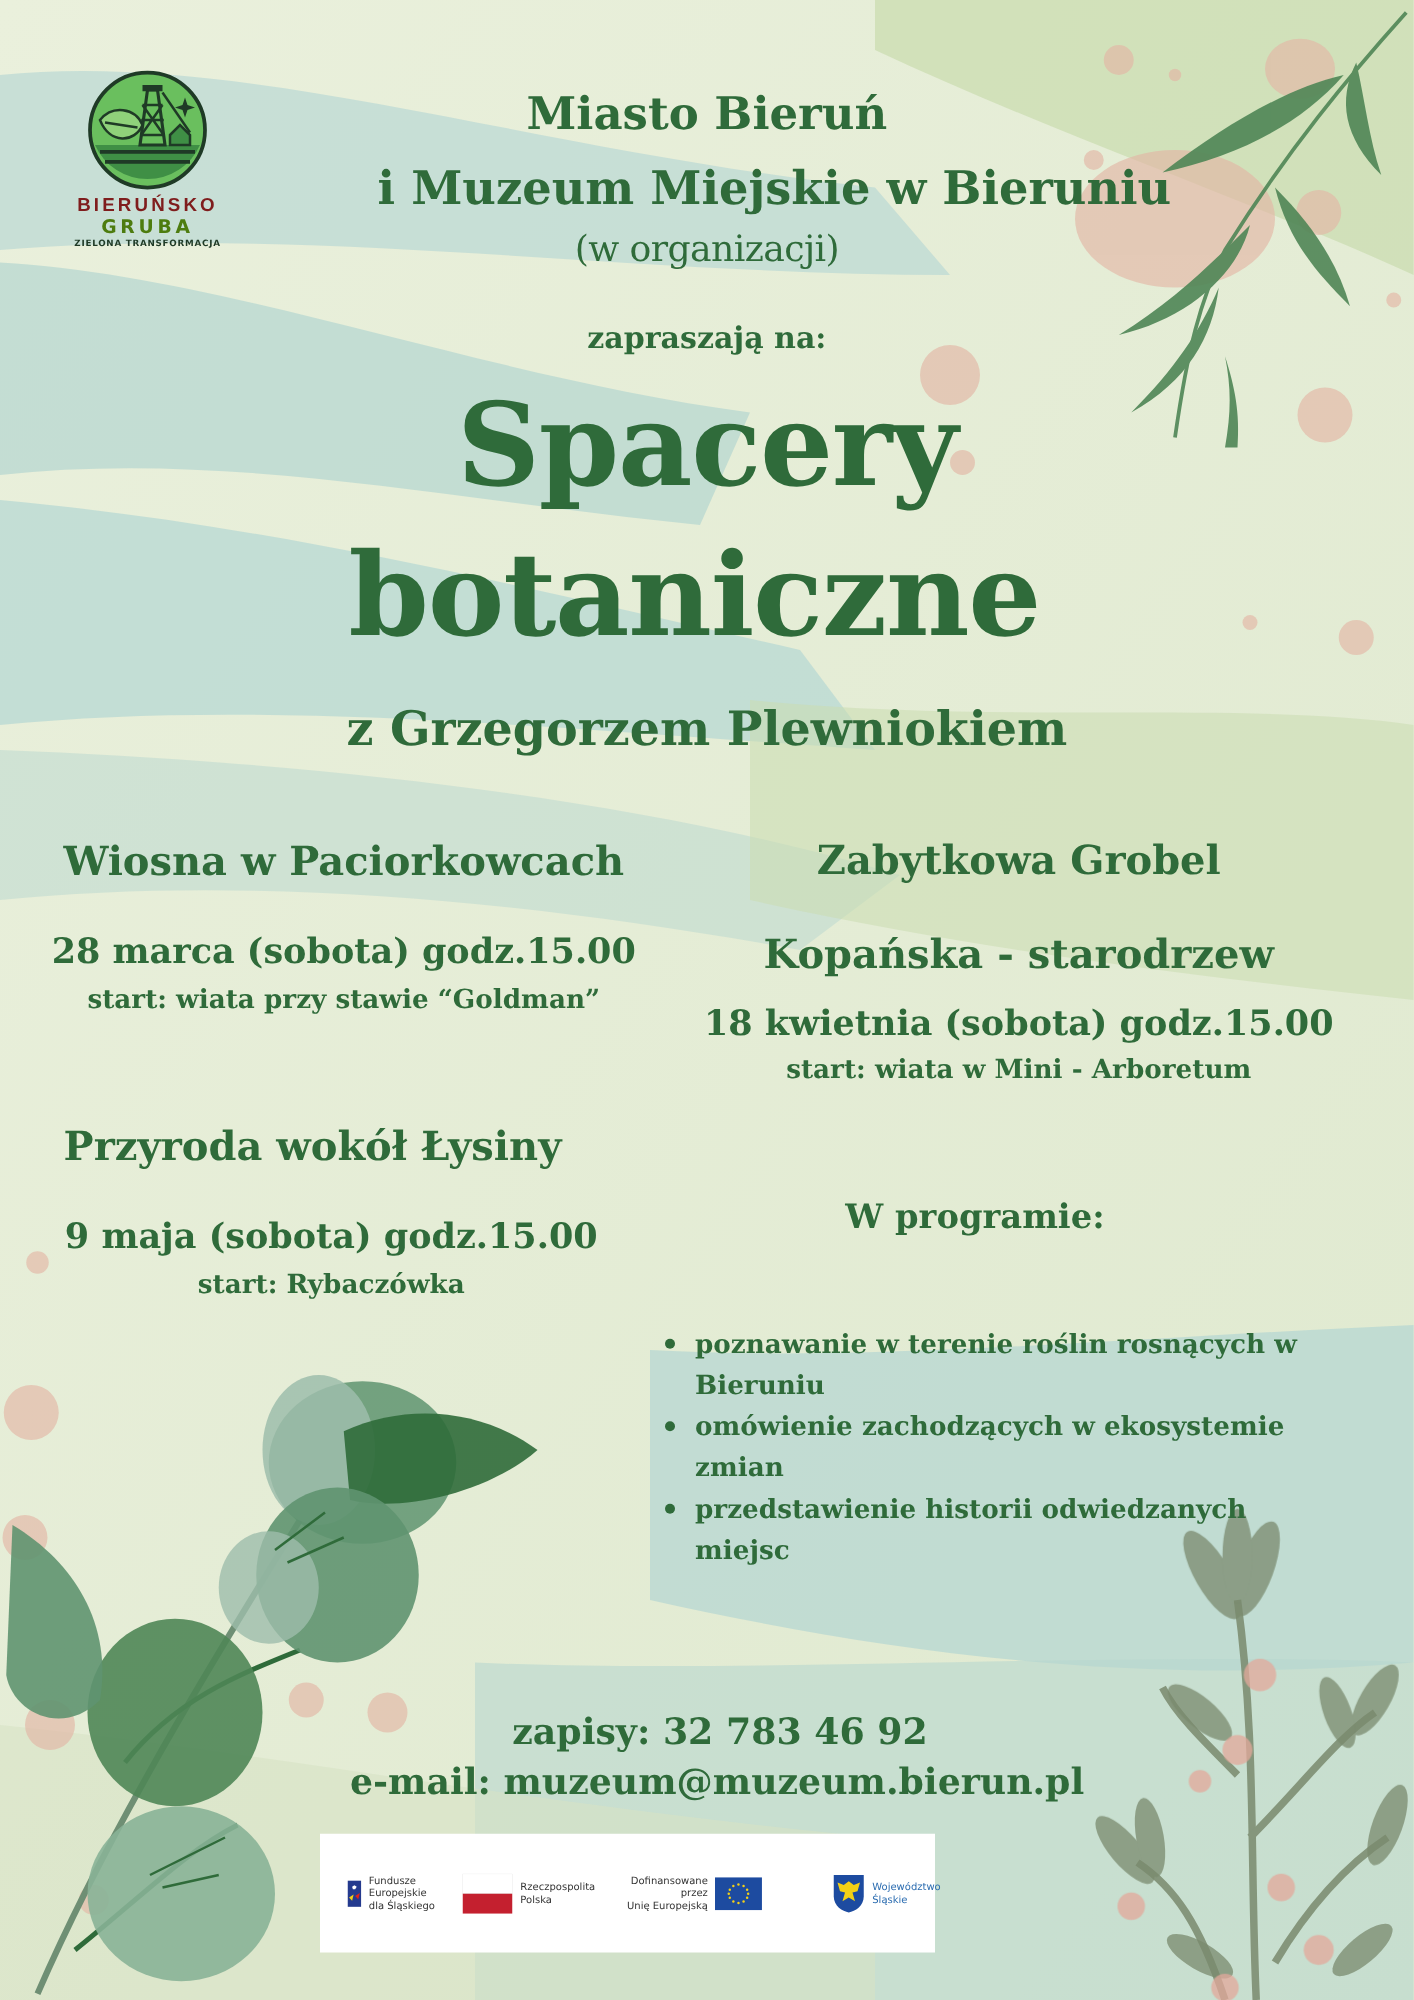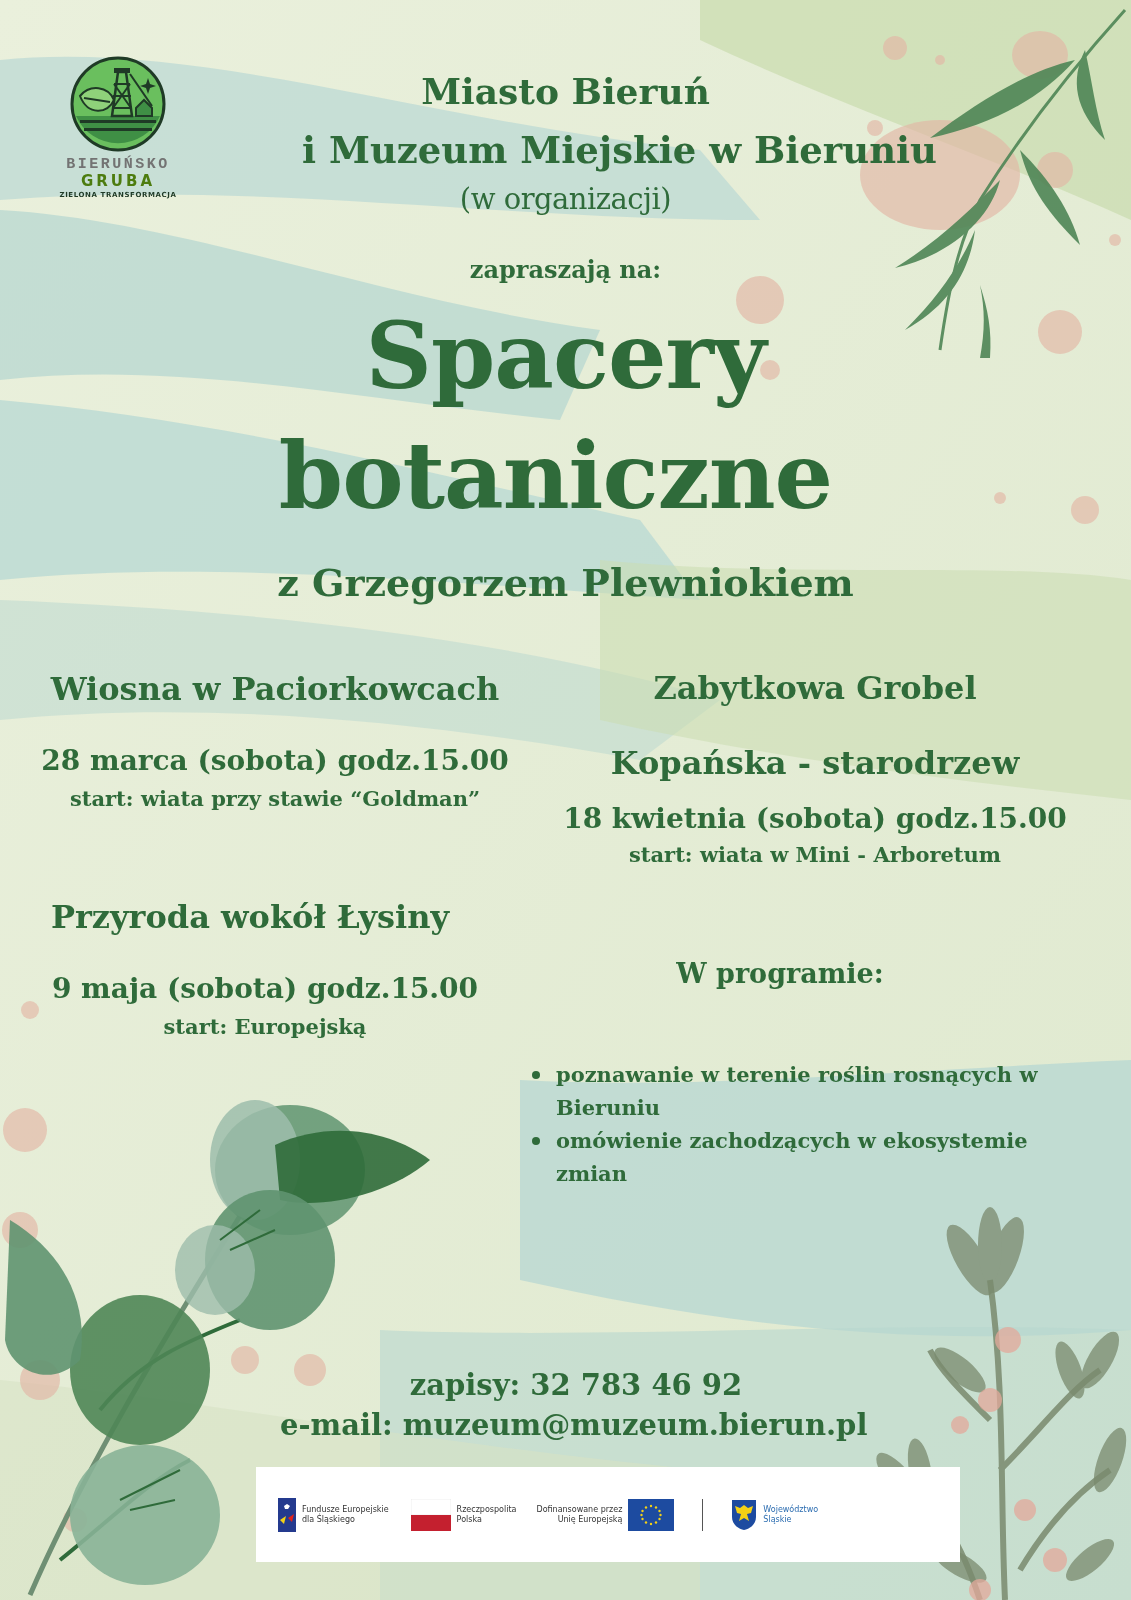--- a/index.html
+++ b/index.html
@@ -19,7 +19,7 @@
   
   .logo { position: absolute; left: 48px; top: 56px; width: 140px; text-align: center; }
   .logo svg { display: block; margin: 0 auto; }
-  .logo .l1 { font-family: Liberation Mono, monospace; font-weight: bold; font-size: 15px; letter-spacing: 2.5px; color: #737373; margin-top: 4px; line-height: 17px; }
+  .logo .l1 { font-family: Liberation Sans, sans-serif; font-weight: bold; font-size: 15px; letter-spacing: 2.5px; color: #7f1d1d; margin-top: 4px; line-height: 17px; }
   .logo .l2 { font-family: "DejaVu Sans", sans-serif; font-weight: bold; font-size: 15px; letter-spacing: 3px; color: #4d7c0f; line-height: 16px; }
   .logo .l3 { font-family: "DejaVu Sans", sans-serif; font-weight: bold; font-size: 7px; letter-spacing: 0.6px; color: #1f3a26; margin-top: 2px; }
 

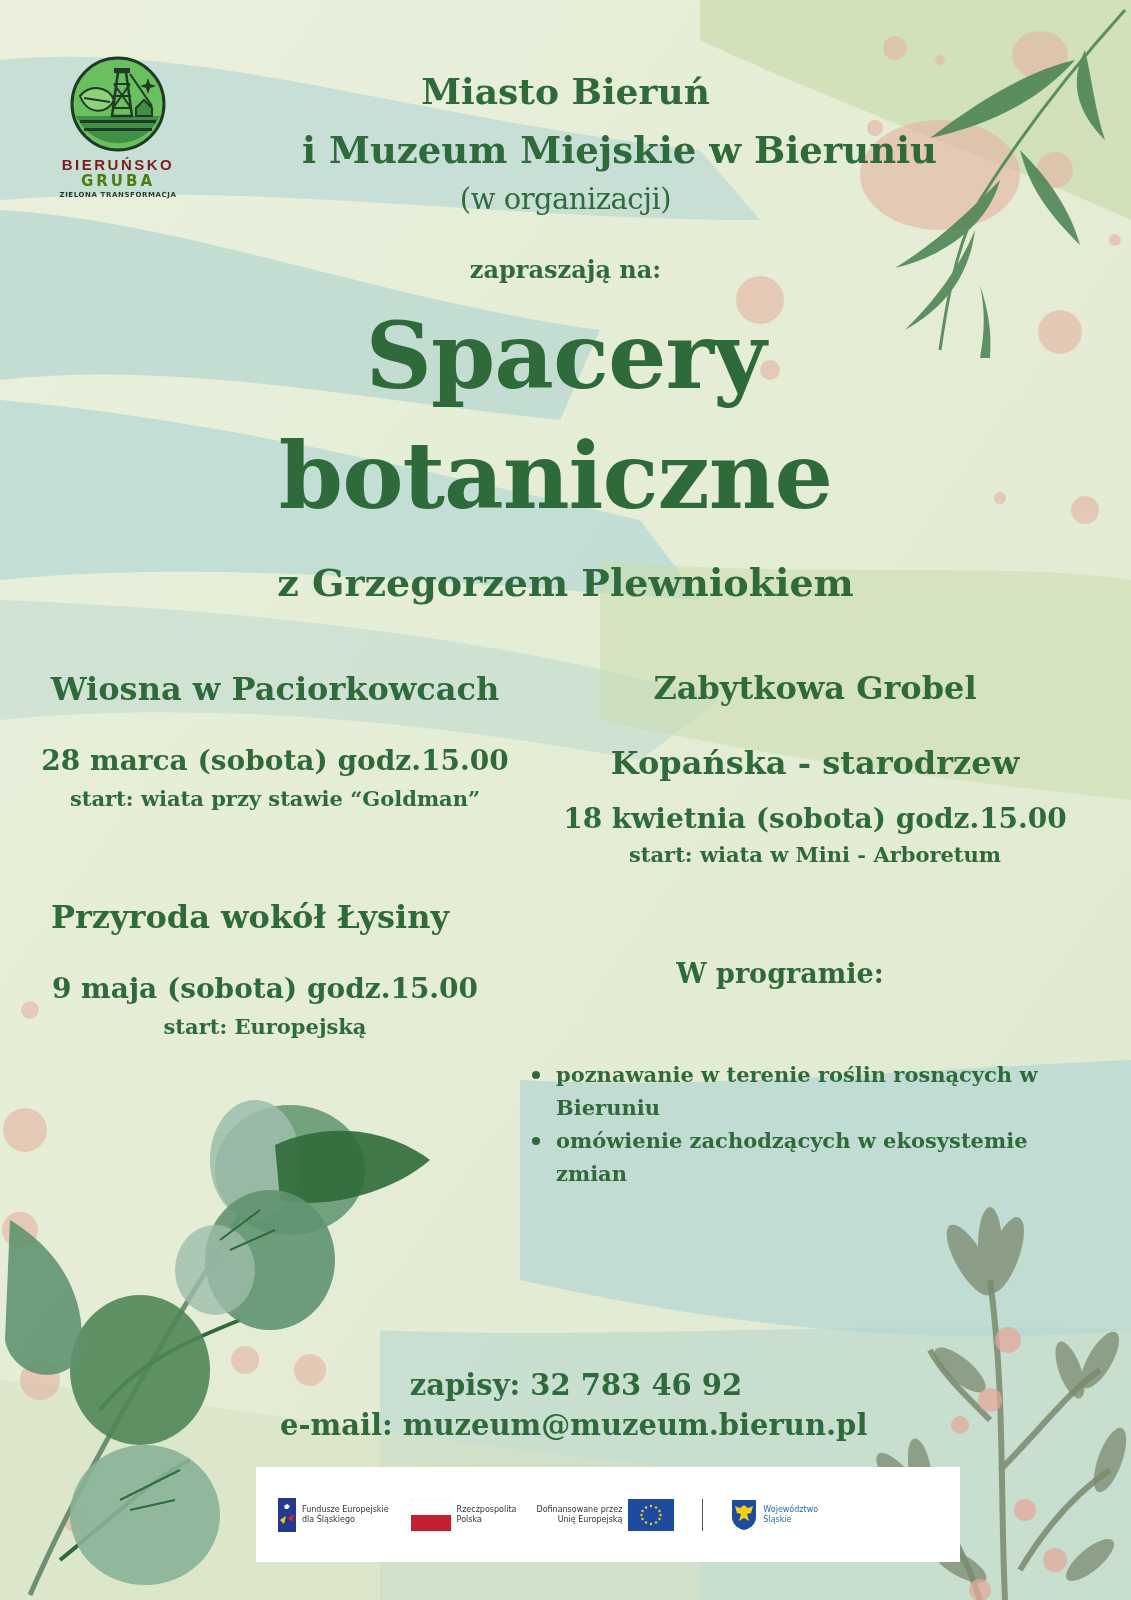--- a/index.html
+++ b/index.html
@@ -206,7 +206,7 @@
 <div>
   <div class="abs ev-title" style="left:10px;top:898px;width:480px;">Przyroda wokół Łysiny</div>
   <div class="abs ev-date" style="left:20px;top:972px;width:490px;">9 maja (sobota) godz.15.00</div>
-  <div class="abs ev-start" style="left:20px;top:1014px;width:490px;">start: Europejską</div>
+  <div class="abs ev-start" style="left:20px;top:1014px;width:490px;">start: Rybaczówka</div>
 </div>
 
 <div class="abs" style="left:600px;top:958px;width:360px;font-size:27px;">W programie:</div>

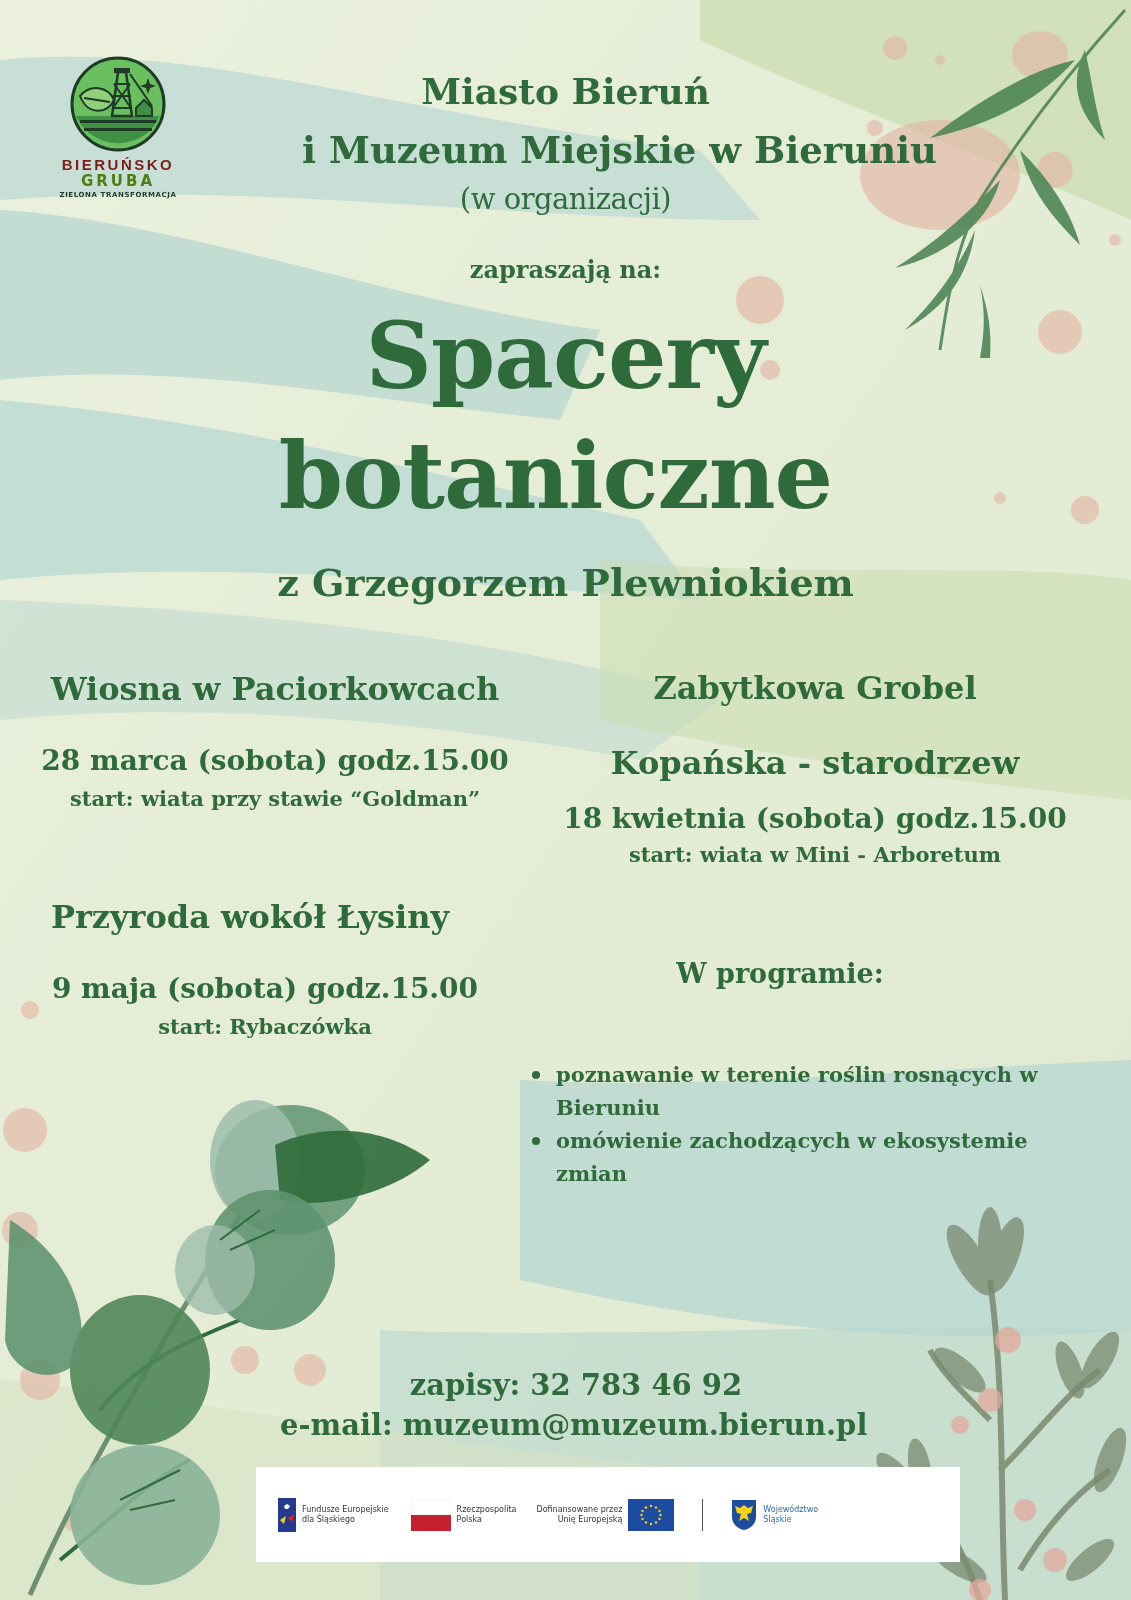--- a/index.html
+++ b/index.html
@@ -213,6 +213,7 @@
 <ul class="prog">
   <li>poznawanie w terenie roślin rosnących w Bieruniu</li>
   <li>omówienie zachodzących w ekosystemie zmian</li>
+  <li>przedstawienie historii odwiedzanych miejsc</li>
 </ul>
 
 <div class="abs contact" style="left:296px;top:1368px;width:560px;">zapisy: 32 783 46 92</div>

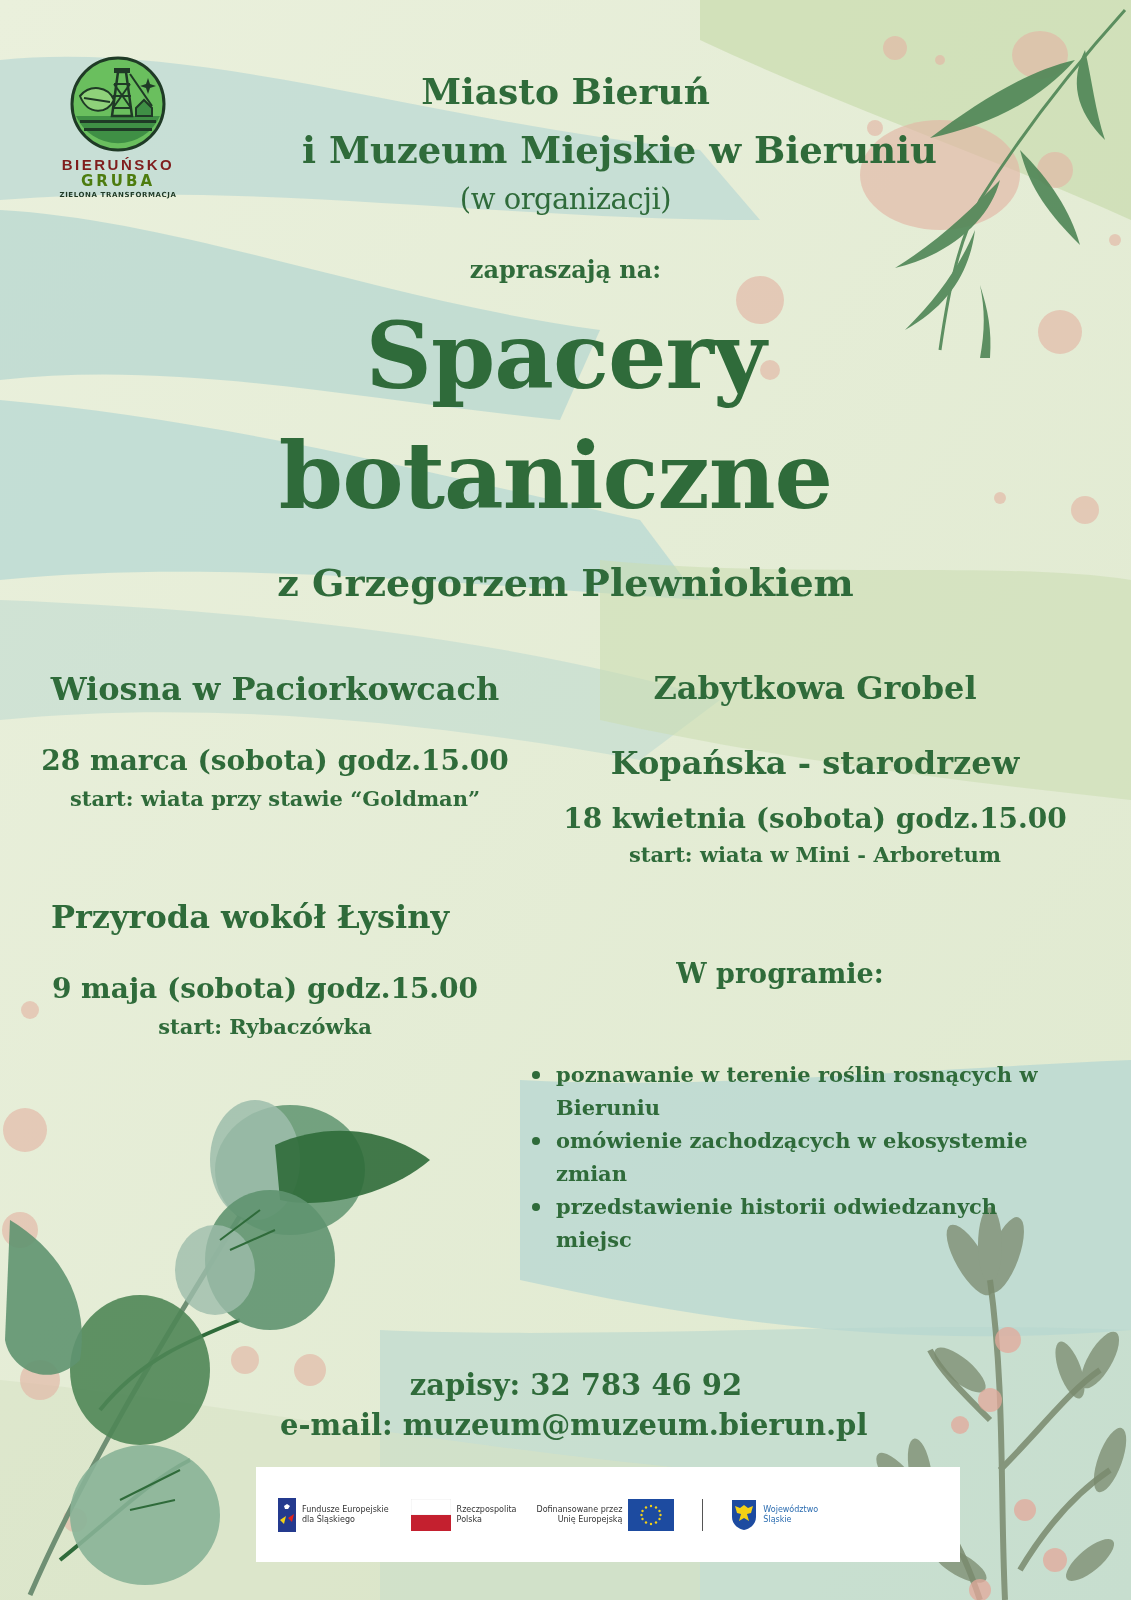--- a/index.html
+++ b/index.html
@@ -42,7 +42,7 @@
   .contact { font-size: 29px; }
 
   .sponsor-bar {
-    position: absolute; left: 256px; top: 1467px; width: 704px; height: 95px;
+    position: absolute; left: 256px; top: 1467px; width: 492px; height: 95px;
     background: #ffffff; display: flex; align-items: center; padding: 0 22px;
   }
   .sp { display: flex; align-items: center; font-family: "DejaVu Sans", sans-serif; font-size: 8px; color: #333; line-height: 10px; }

